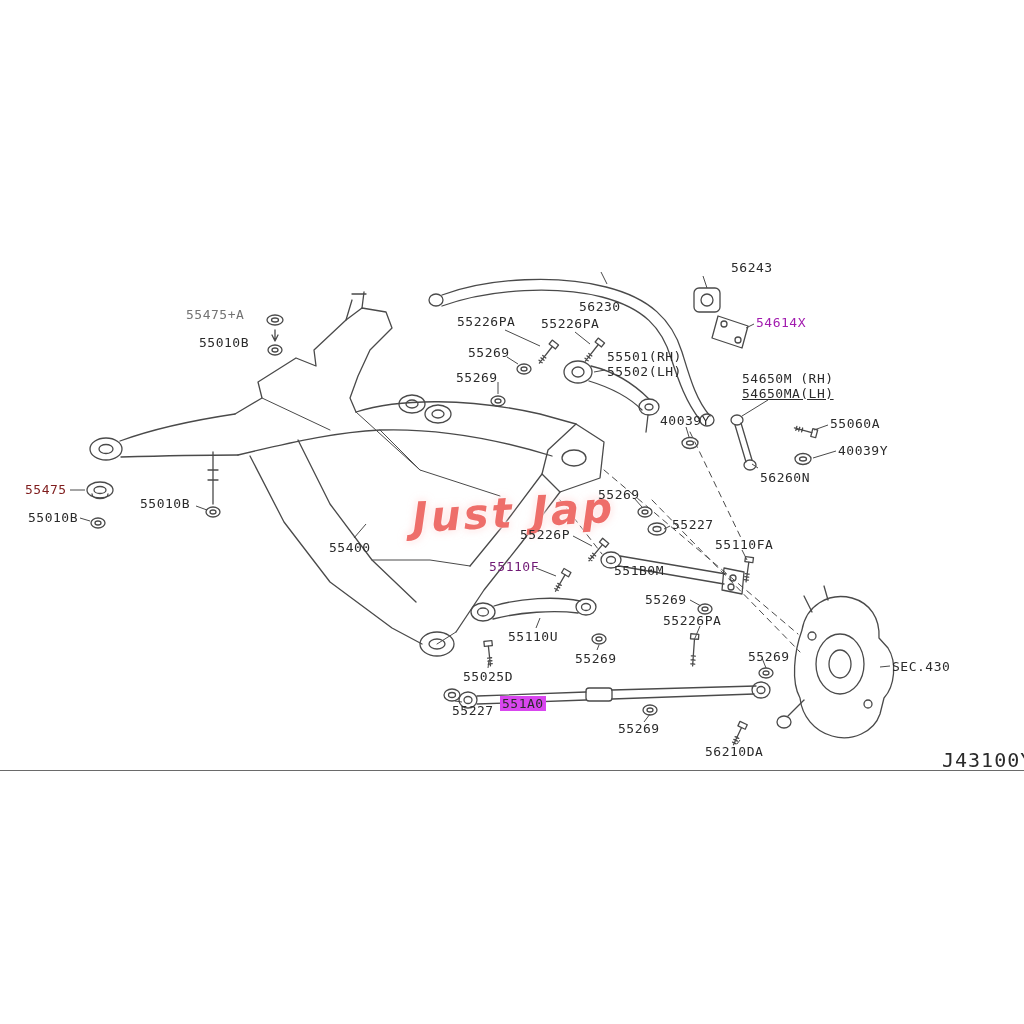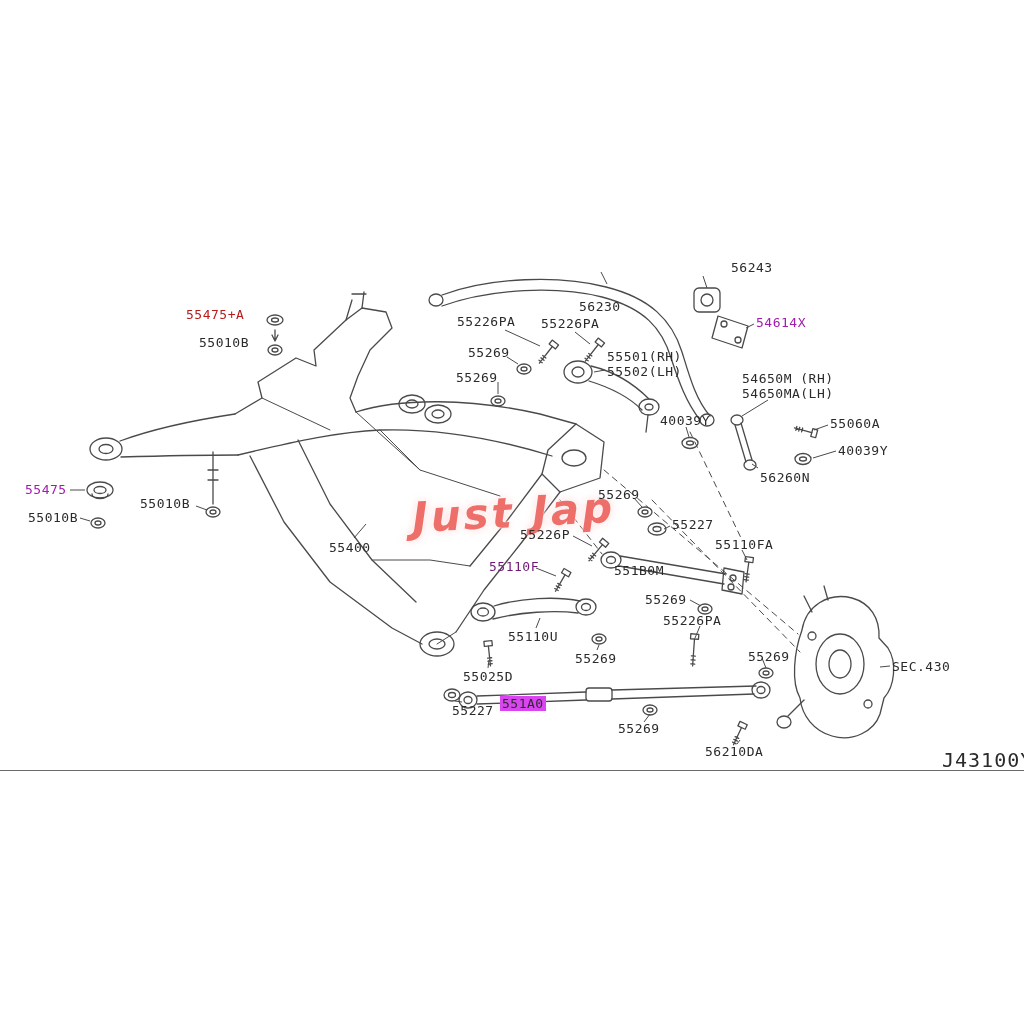--- a/index.html
+++ b/index.html
@@ -283,7 +283,7 @@
   <div id="watermark">Just Jap</div>
 
   <div id="labels">
-      <div class="part-label" style="left: 186px; top: 307px; color: #b91c1c; text-align: center;">55475+A</div>
+      <div class="part-label" style="left: 186px; top: 307px; color: #737373; text-align: center;">55475+A</div>
       <div class="part-label" style="left: 199px; top: 335px; color: rgb(43, 43, 43);">55010B</div>
       <div class="part-label" style="left: 579px; top: 255px; color: rgb(43, 43, 43); margin-top: 44px;">56230</div>
       <div class="part-label" style="left: 685px; top: 260px; color: rgb(43, 43, 43); margin-left: 46px;">56243</div>

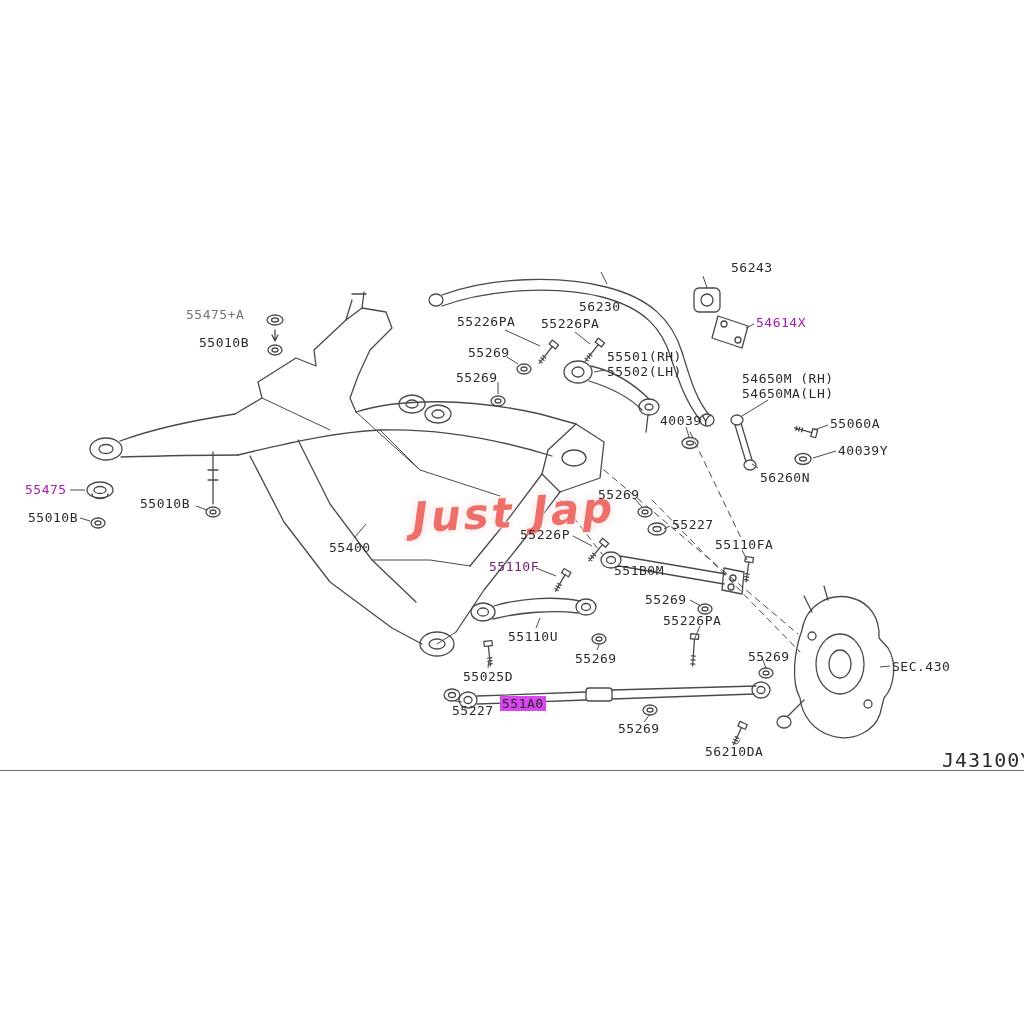--- a/index.html
+++ b/index.html
@@ -296,7 +296,7 @@
       <div class="part-label" style="left: 456px; top: 370px; color: rgb(43, 43, 43);">55269</div>
       <div class="part-label" style="left: 660px; top: 413px; color: rgb(43, 43, 43);">40039Y</div>
       <div class="part-label" style="left: 742px; top: 371px; color: rgb(43, 43, 43);">54650M (RH)</div>
-      <div class="part-label" style="left: 742px; top: 386px; color: rgb(43, 43, 43);">54650MA(LH)</div>
+      <div class="part-label" style="left: 742px; top: 386px; color: rgb(43, 43, 43); text-decoration: underline;">54650MA(LH)</div>
       <div class="part-label" style="left: 830px; top: 416px; color: rgb(43, 43, 43);">55060A</div>
       <div class="part-label" style="left: 838px; top: 443px; color: rgb(43, 43, 43);">40039Y</div>
       <div class="part-label" style="left: 760px; top: 462px; color: rgb(43, 43, 43); margin-top: 8px;">56260N</div>

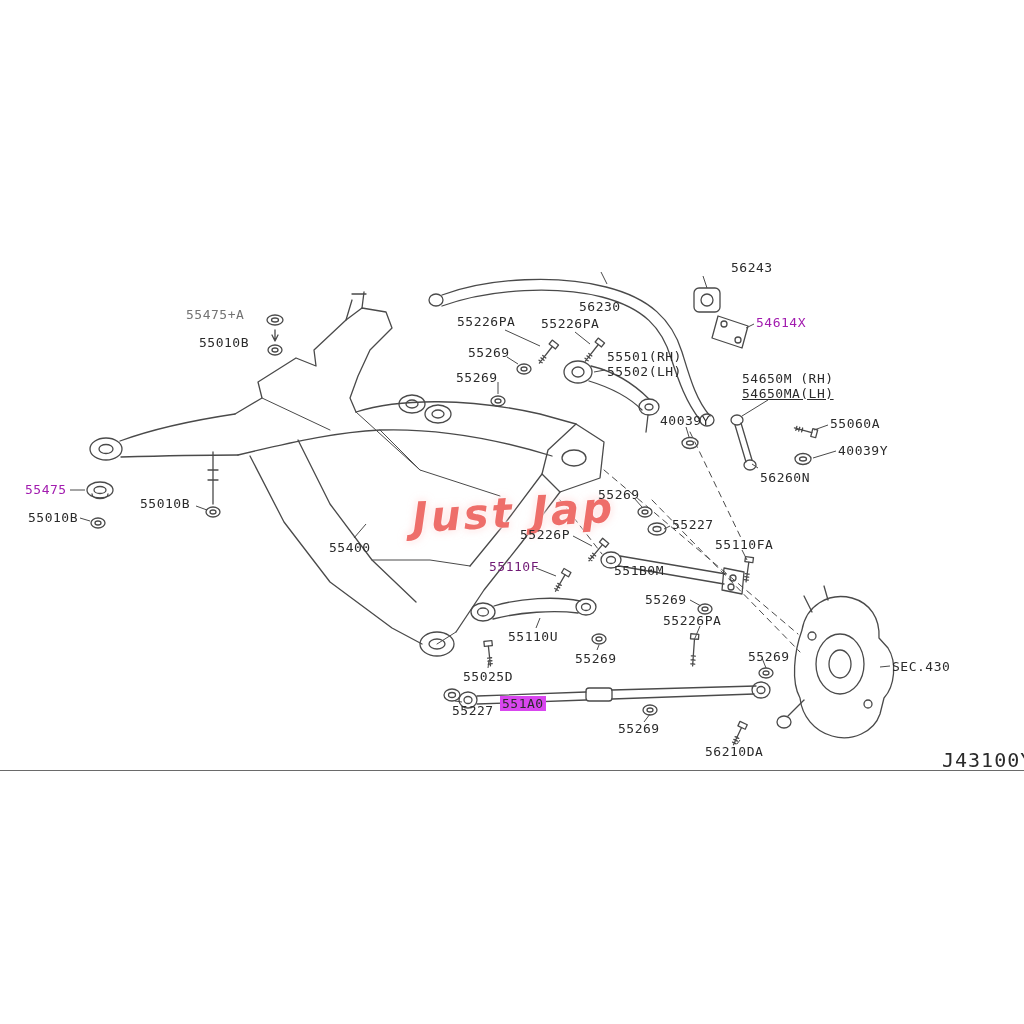--- a/index.html
+++ b/index.html
@@ -300,7 +300,7 @@
       <div class="part-label" style="left: 830px; top: 416px; color: rgb(43, 43, 43);">55060A</div>
       <div class="part-label" style="left: 838px; top: 443px; color: rgb(43, 43, 43);">40039Y</div>
       <div class="part-label" style="left: 760px; top: 462px; color: rgb(43, 43, 43); margin-top: 8px;">56260N</div>
-      <div class="part-label" style="left: 25px; top: 482px; color: #a21caf;">55475</div>
+      <div class="part-label" style="left: 25px; top: 482px; color: #7f1d1d;">55475</div>
       <div class="part-label" style="left: 28px; top: 510px; color: rgb(43, 43, 43);">55010B</div>
       <div class="part-label" style="left: 140px; top: 496px; color: rgb(43, 43, 43);">55010B</div>
       <div class="part-label" style="left: 329px; top: 540px; color: rgb(43, 43, 43);">55400</div>

